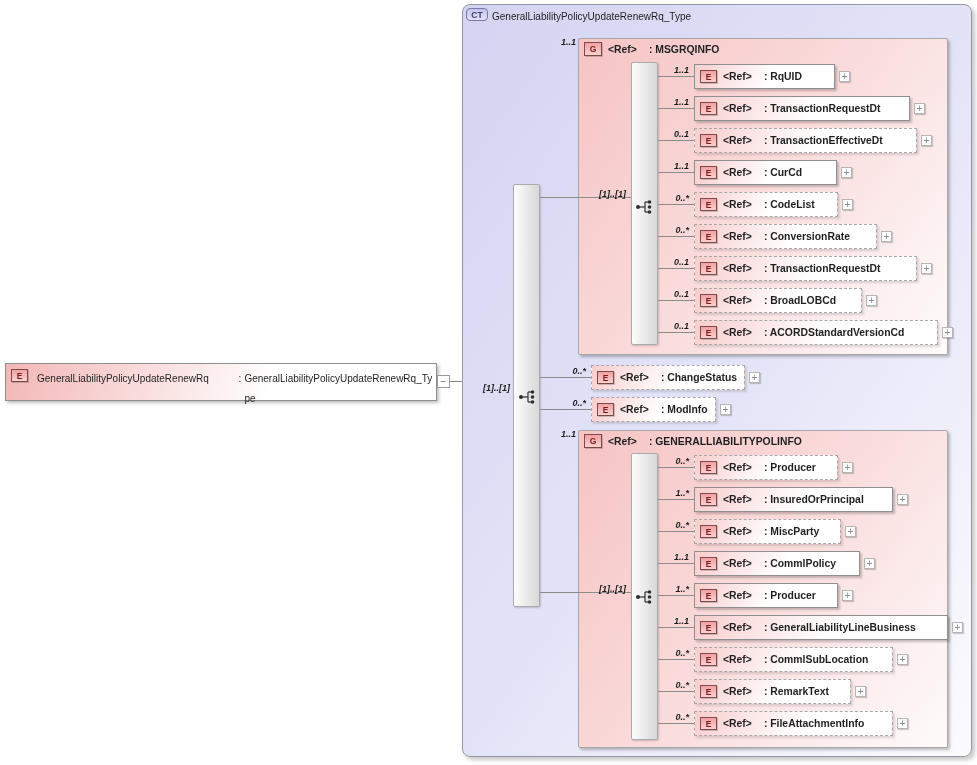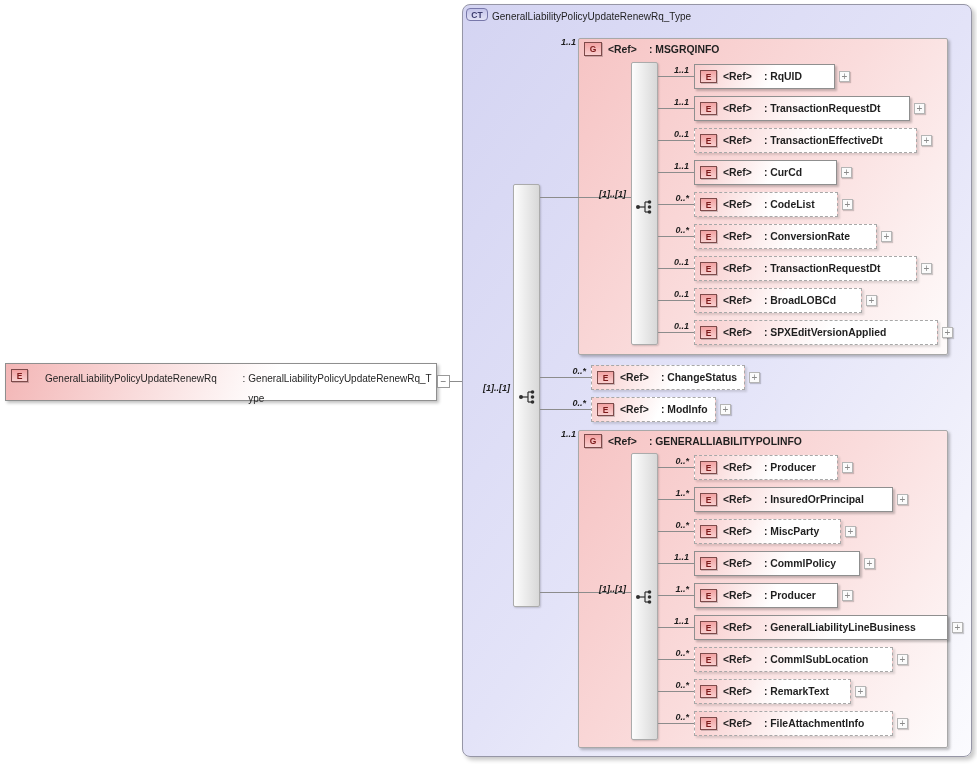--- a/index.html
+++ b/index.html
@@ -180,7 +180,7 @@
     <div class="ebox dashed" style="left: 694px; top: 320px; width: 244px;">
       <span class="ebadge">E</span>
       <span class="ref bt">&lt;Ref&gt;</span>
-      <span class="ename bt">: SPXEditVersionApplied</span>
+      <span class="ename bt">: ACORDStandardVersionCd</span>
       <span class="plus">+</span>
     </div>
 

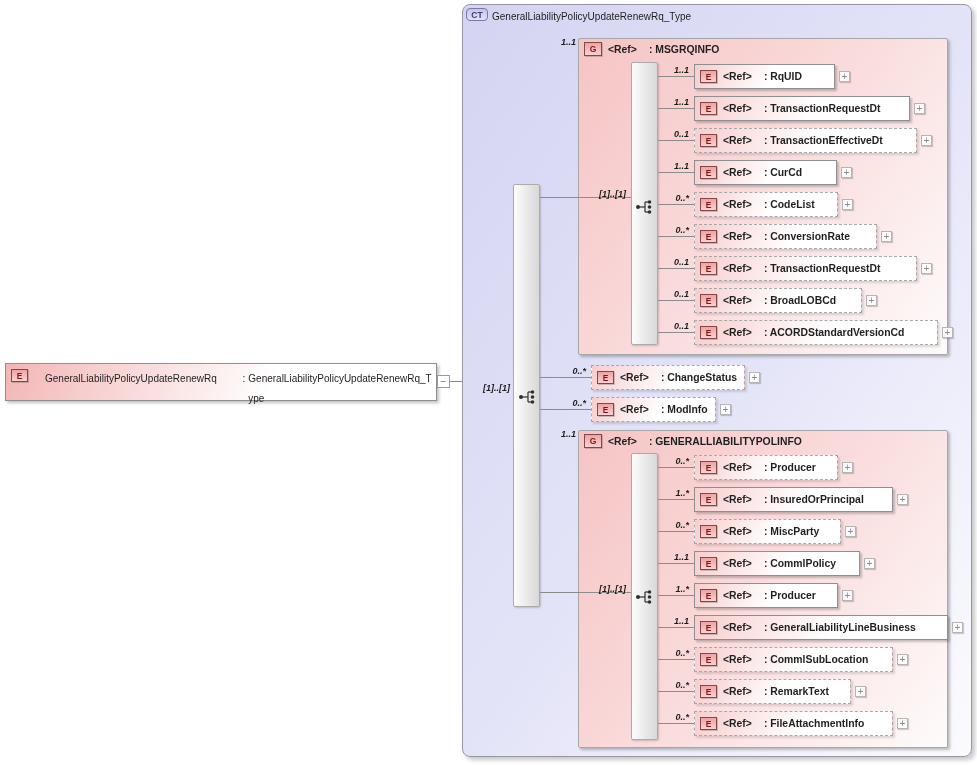--- a/index.html
+++ b/index.html
@@ -55,7 +55,7 @@
 
   <div class="rootel">
     <span class="ebadge">E</span>
-    <span class="wrapcol" style="width:200px;margin-left:17px;">GeneralLiabilityPolicyUpdateRenewRq</span>
+    <span class="wrapcol" style="width:200px;margin-left:9px;">GeneralLiabilityPolicyUpdateRenewRq</span>
     <span class="wrapcol" style="margin:0 3px 0 2px;">:</span>
     <span class="wrapcol" style="width:192px;">GeneralLiabilityPolicyUpdateRenewRq_Type</span>
   </div>

